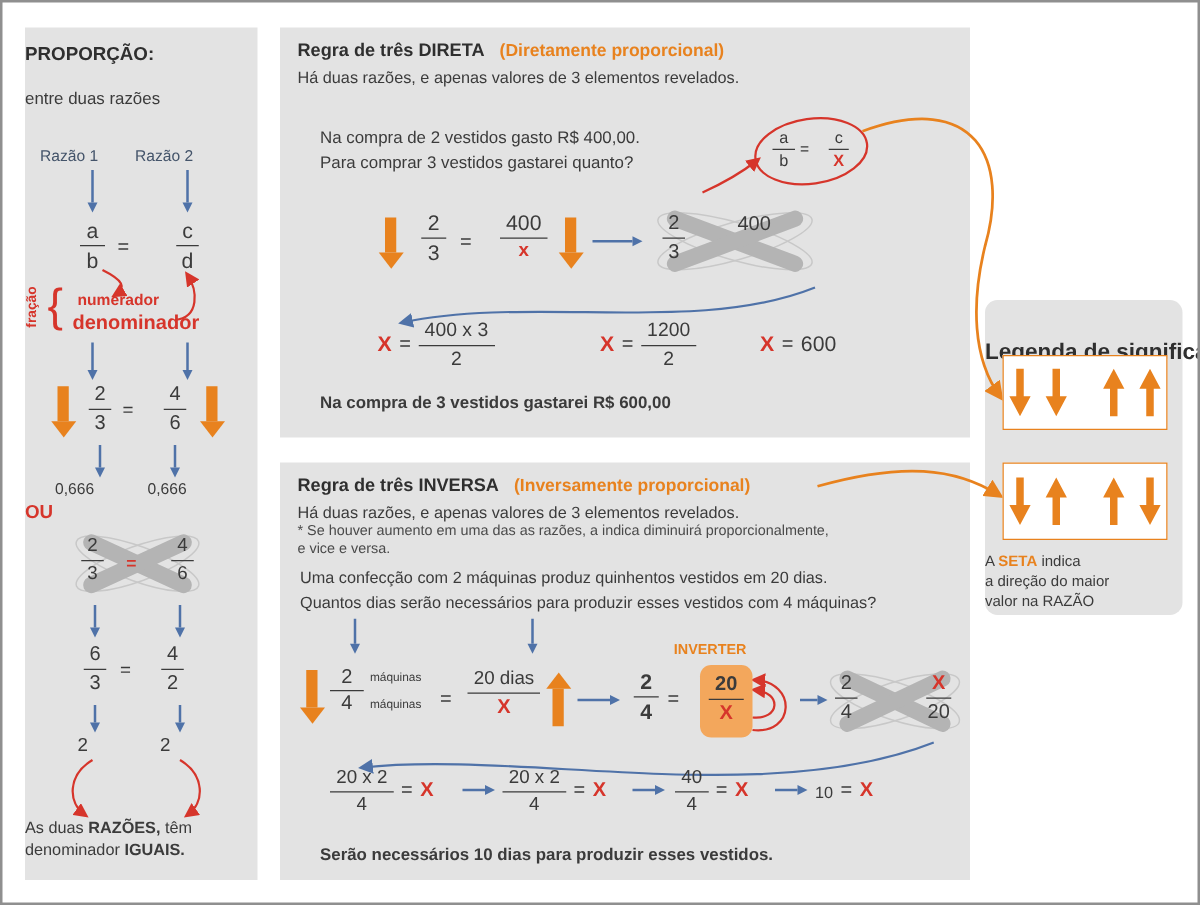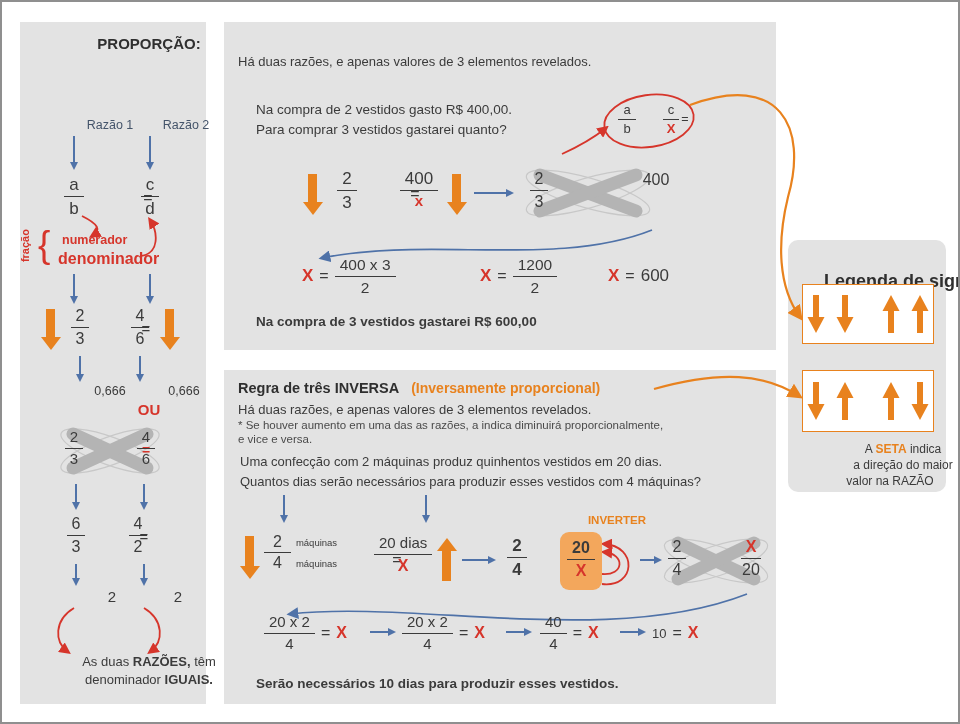--- a/index.html
+++ b/index.html
@@ -7,7 +7,7 @@
         box-sizing:border-box;font-family:"Liberation Sans",sans-serif;color:#3b3b3b;overflow:hidden;}
   .panel{position:absolute;background:#e3e3e3;}
   .t{position:absolute;white-space:nowrap;line-height:1.2;}
-  .ctr{text-align:center;margin-left:36px;}
+  .ctr{}
   .b{font-weight:bold;}
   .red{color:#d6352b;}
   .orange{color:#e8821e;}

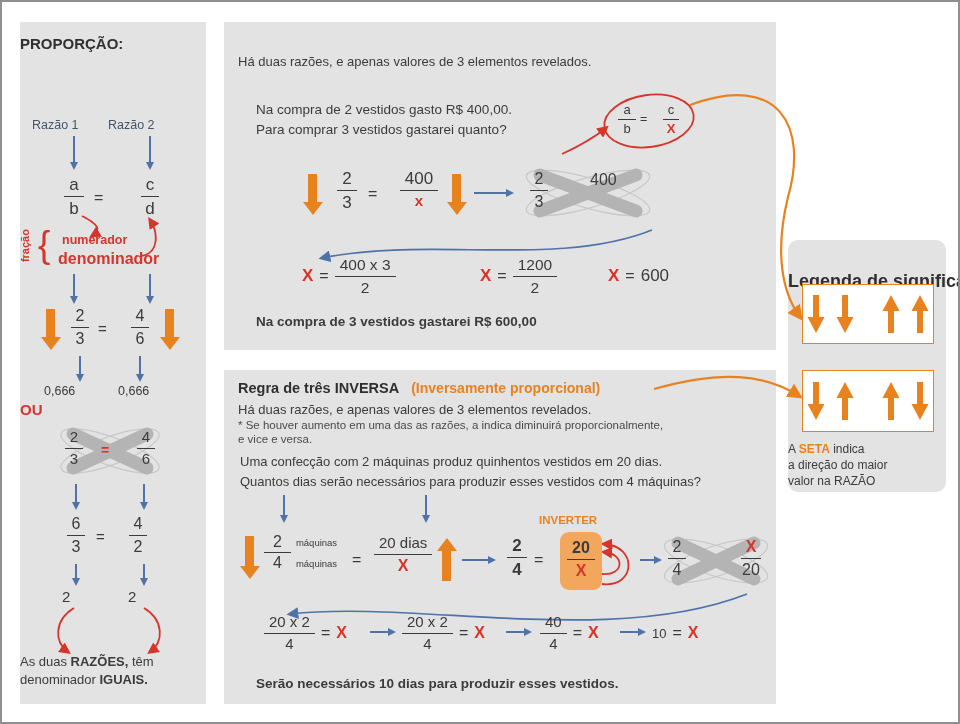--- a/index.html
+++ b/index.html
@@ -165,6 +165,10 @@
     <span>denominador </span><span class="b">IGUAIS.</span>
   </div>
 
+  <div class="t" style="left:236px;top:30px;font-size:14.5px">
+    <span class="b dark">Regra de três DIRETA</span>
+    <span class="b orange" style="margin-left:8px;font-size:14px">(Diretamente proporcional)</span>
+  </div>
   <div class="t" style="left:236px;top:52px;font-size:13px">Há duas razões,  e apenas valores de 3 elementos revelados.</div>
   <div class="t" style="left:254px;top:100px;font-size:13.5px">Na compra de 2 vestidos gasto R$ 400,00.</div>
   <div class="t" style="left:254px;top:120px;font-size:13.5px">Para comprar 3 vestidos gastarei quanto?</div>

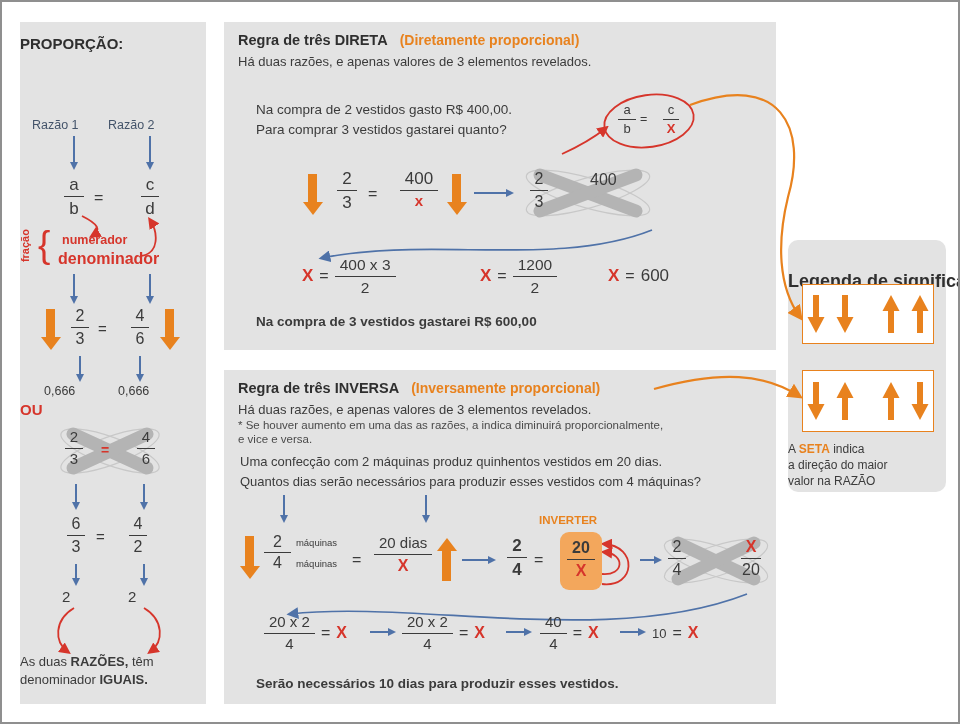--- a/index.html
+++ b/index.html
@@ -78,6 +78,7 @@
   </svg>
 
   <div class="t ctr b dark" style="left:18px;top:33px;width:186px;font-size:15px">PROPORÇÃO:</div>
+  <div class="t ctr" style="left:18px;top:69px;width:186px;font-size:13.5px">entre duas razões</div>
 
   <div class="t ctr slate" style="left:30px;top:116px;width:84px;font-size:12.5px">Razão 1</div>
   <div class="t ctr slate" style="left:106px;top:116px;width:84px;font-size:12.5px">Razão 2</div>

